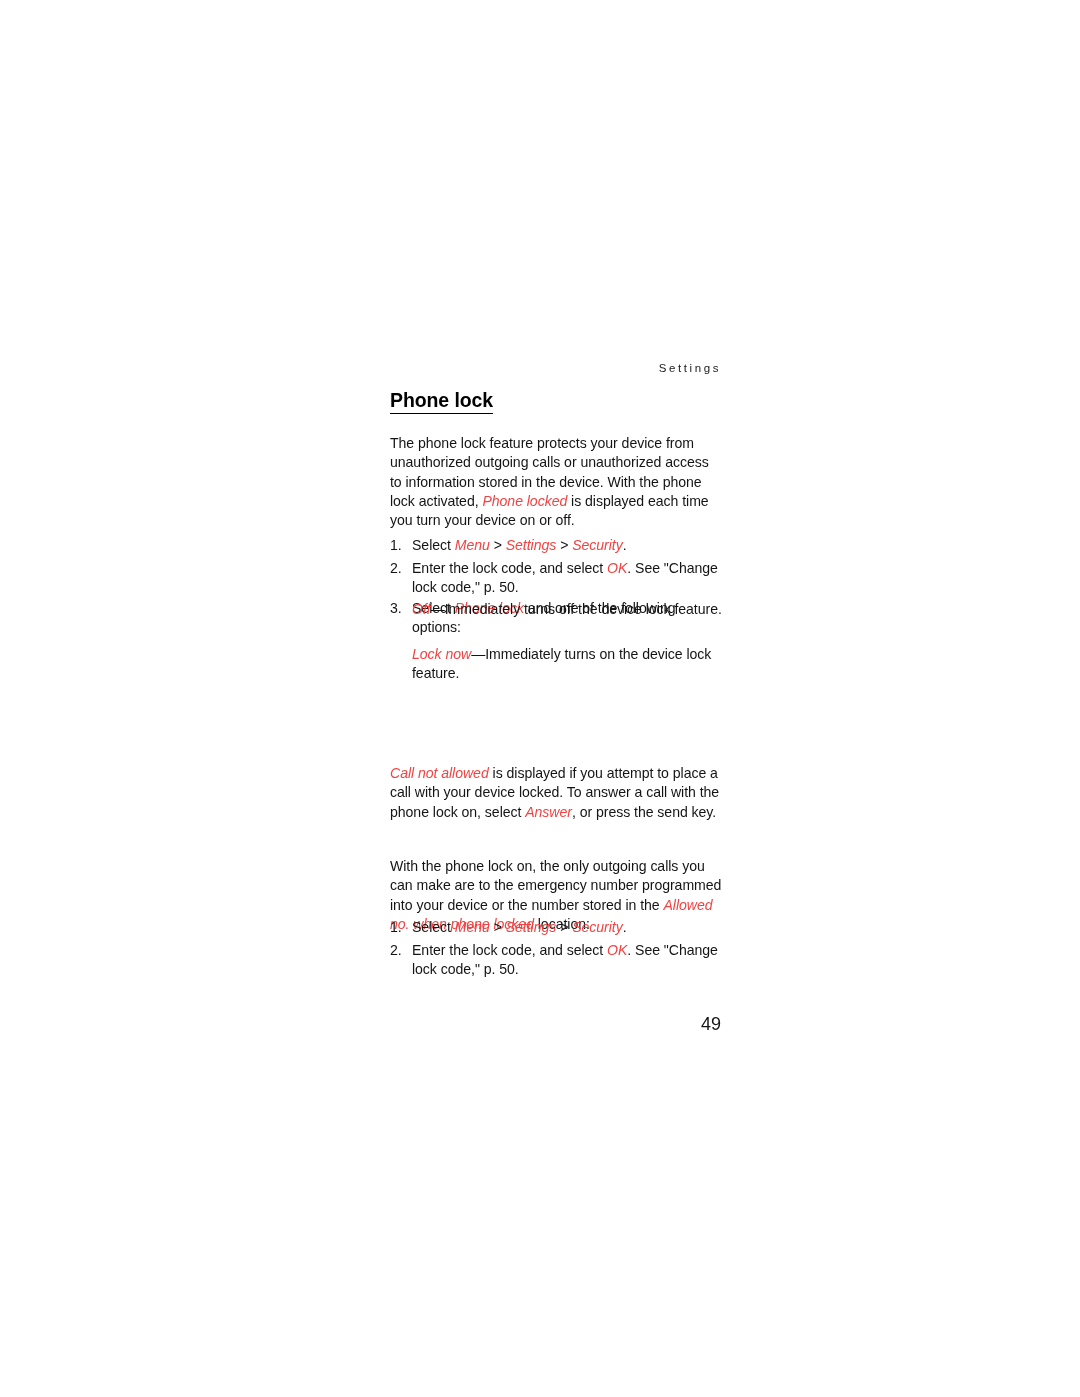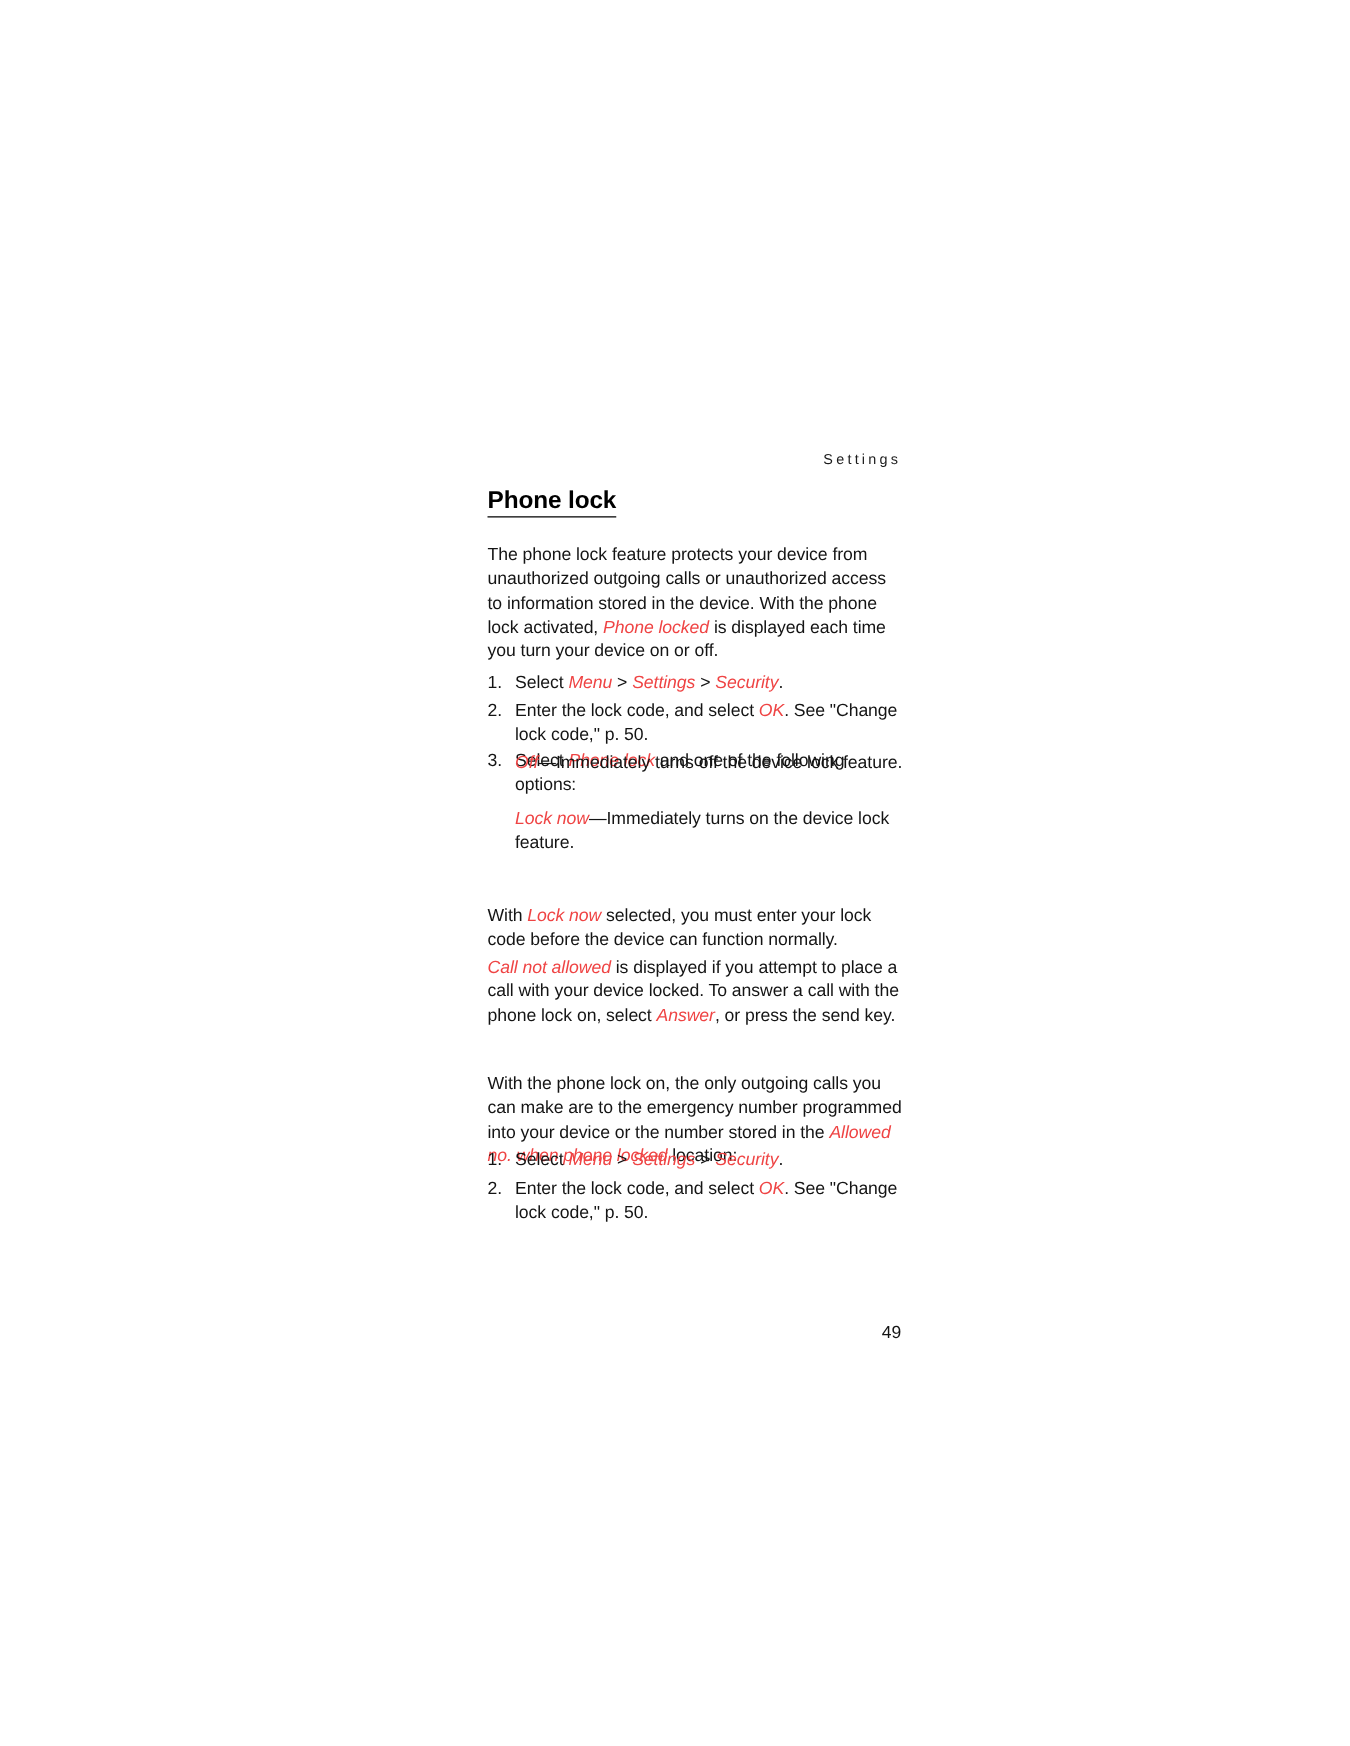--- a/index.html
+++ b/index.html
@@ -152,7 +152,6 @@
   <div class="subopt" style="top:645px;"><span class="ui">Lock now</span><span>—Immediately turns on the device lock feature.</span></div>
 
 
-  <p class="para" style="top:709px;"><span>With </span><span class="ui">Lock now</span><span> selected, you must enter your lock code before the device can function normally.</span></p>
 
   <p class="para" style="top:750px;"><span class="ui">Call not allowed</span><span> is displayed if you attempt to place a call with your device locked. To answer a call with the phone lock on, select </span><span class="ui">Answer</span><span>, or press the send key.</span></p>
 

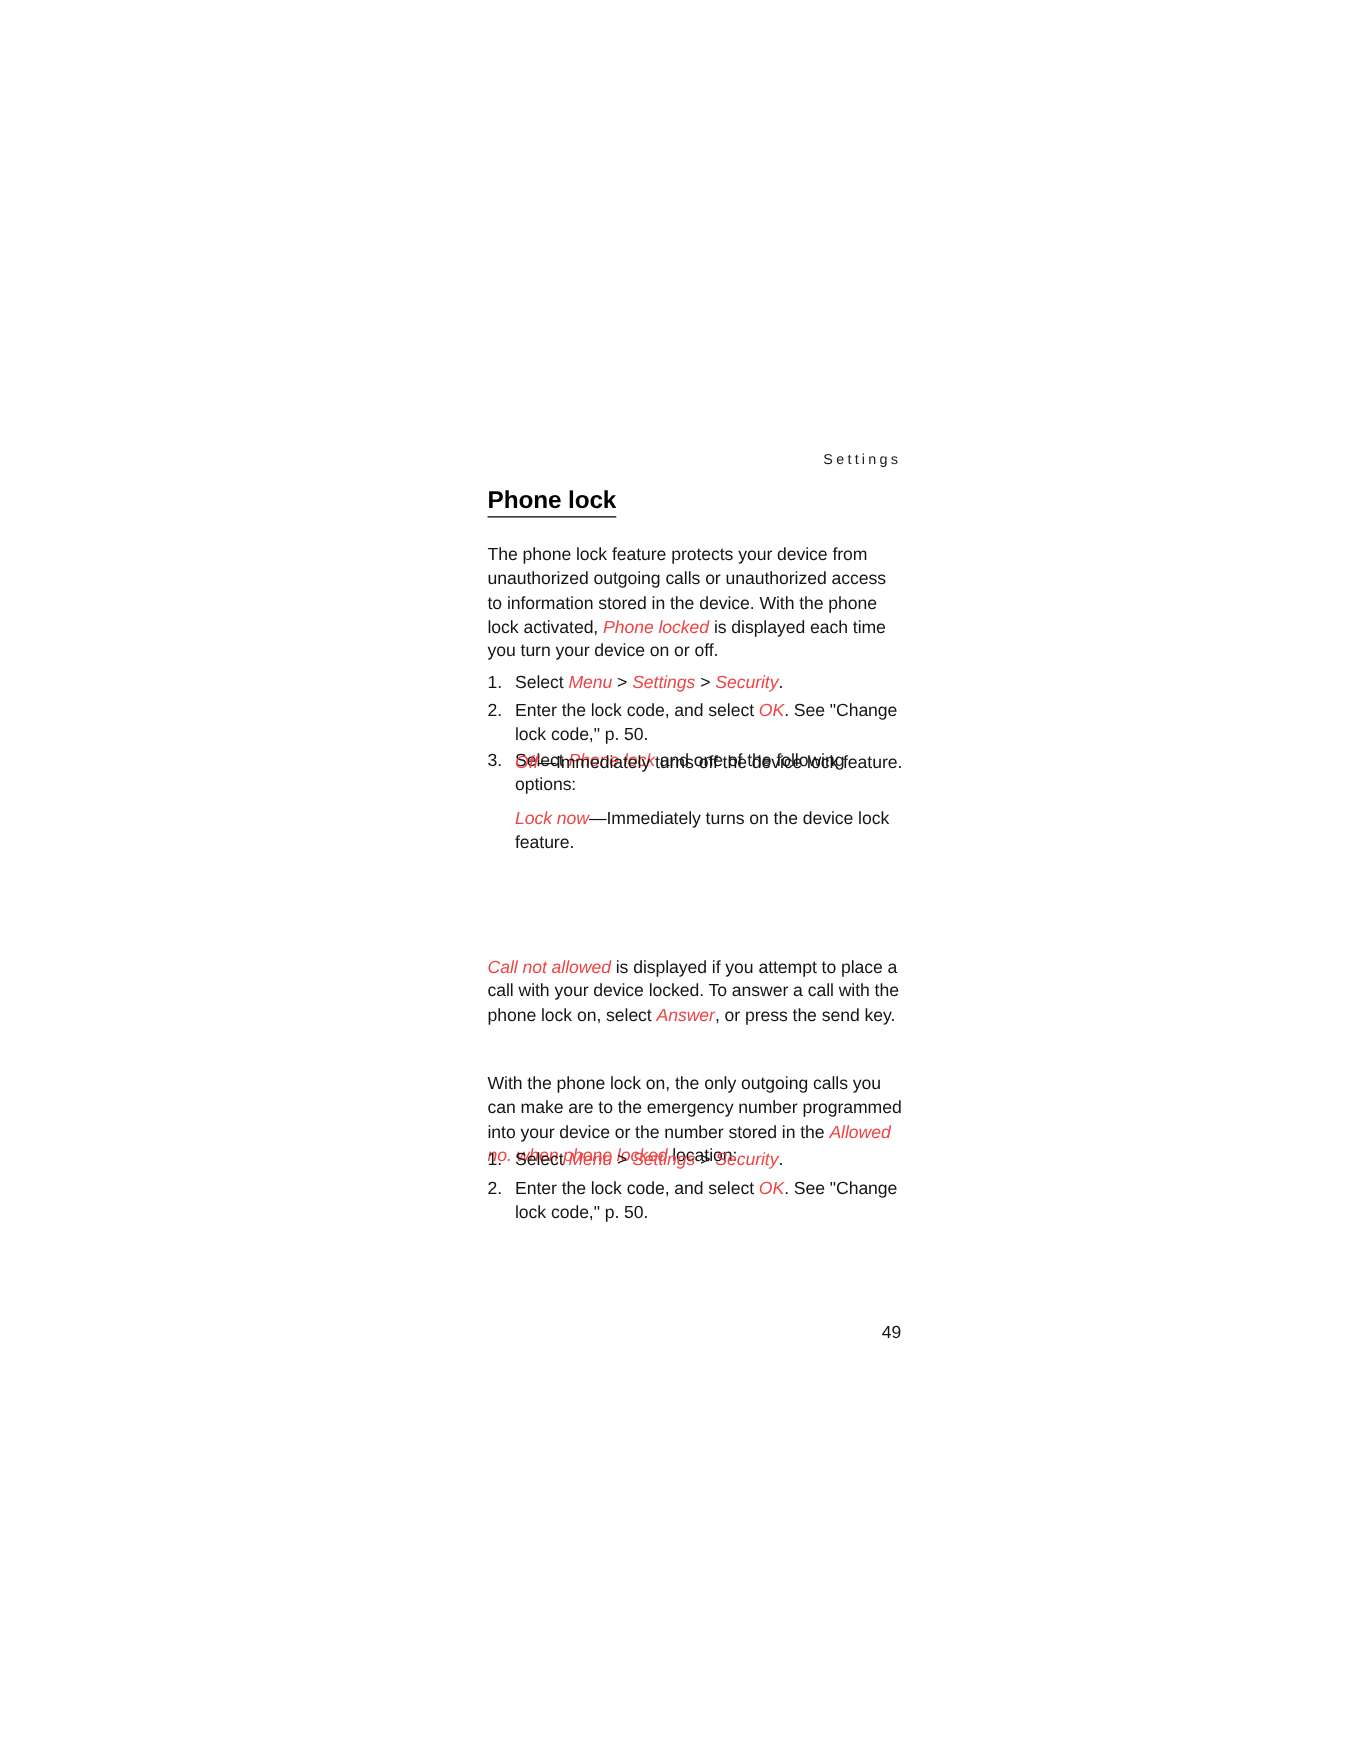--- a/index.html
+++ b/index.html
@@ -115,10 +115,9 @@
     top: 1016px;
     width: 331px;
     text-align: right;
-    font-size: 14px;
+    font-size: 18px;
     color: #141414;
     line-height: 16px;
-    margin-top: 41px;
   }
 </style>
 </head>

